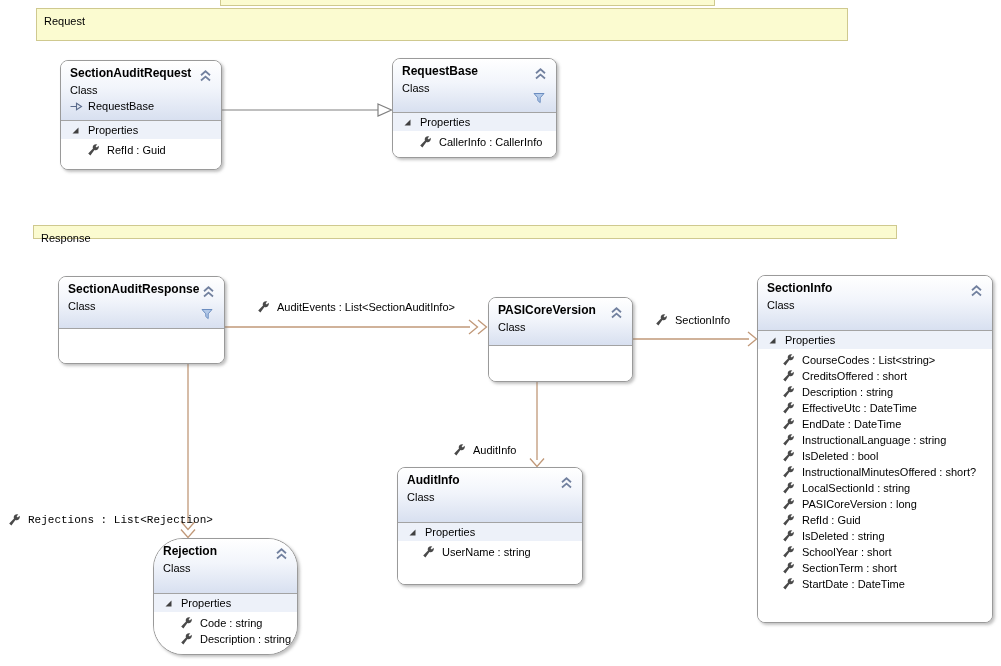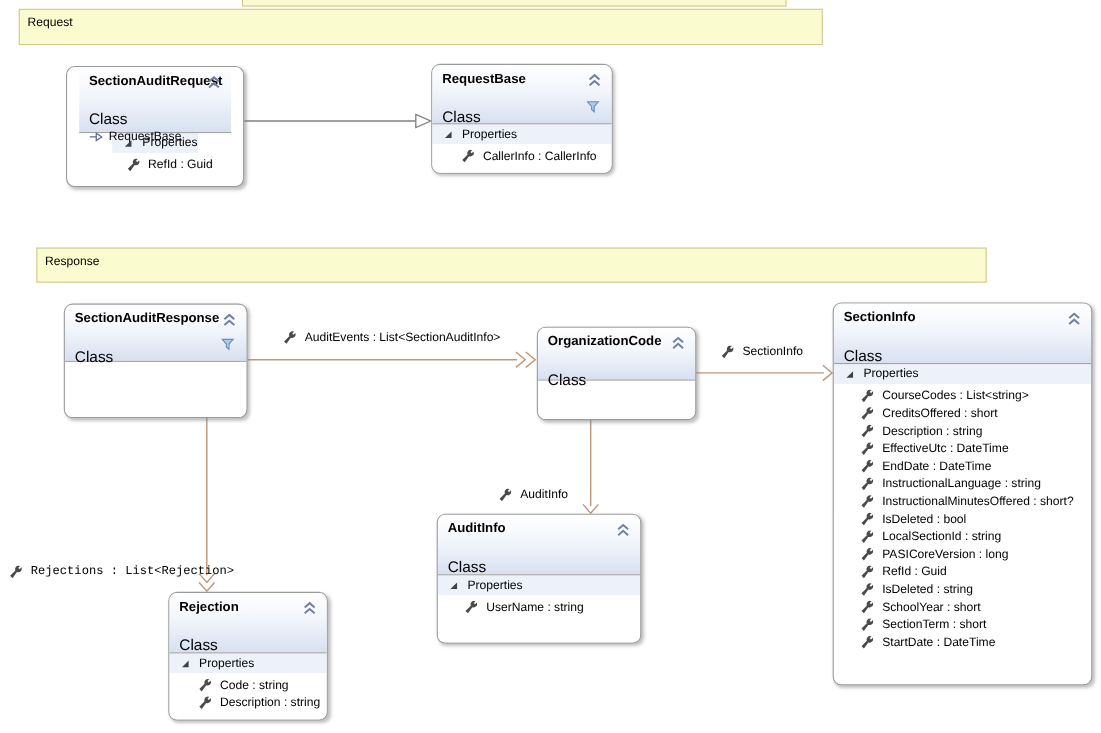--- a/index.html
+++ b/index.html
@@ -61,7 +61,7 @@
 
   <div class="comment" style="left:220px;top:-9px;width:495px;height:15px;"></div>
 
-  <div class="comment" style="left:17px;top:8px;width:731px;height:33px;">
+  <div class="comment" style="left:36px;top:8px;width:812px;height:33px;">
     <span>Request</span>
   </div>
 

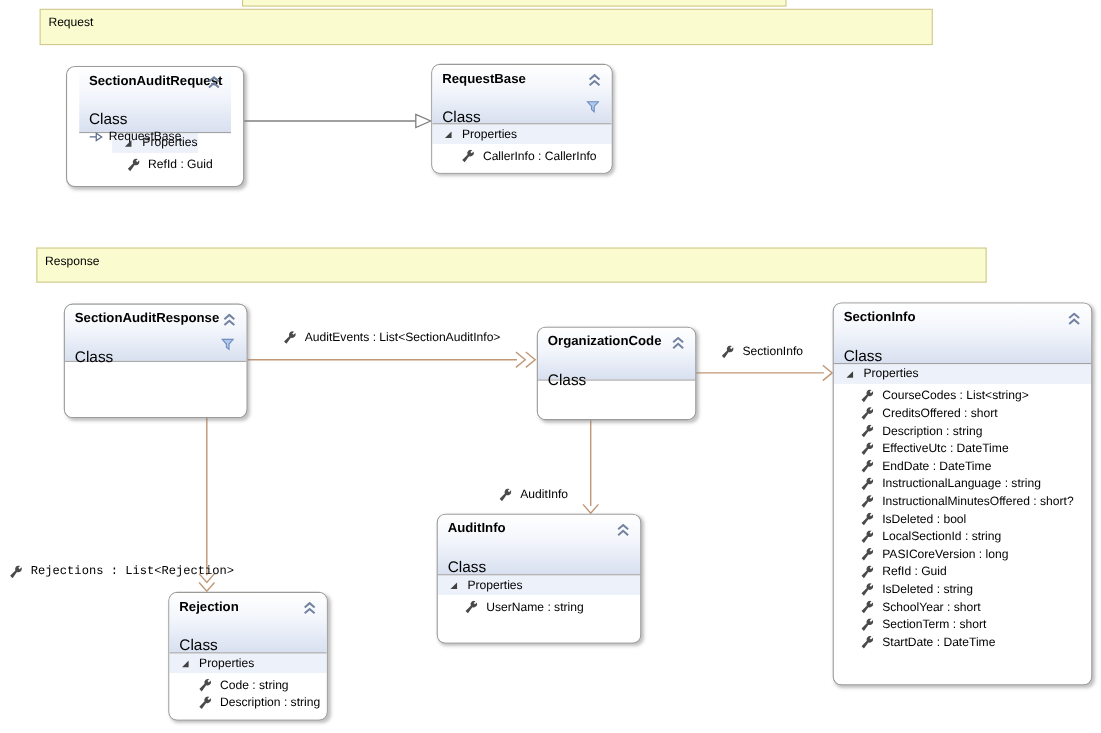--- a/index.html
+++ b/index.html
@@ -69,7 +69,7 @@
     <span>Response</span>
   </div>
 
-  <div class="box" style="left:60px;top:60px;width:162px;height:110px;align-items:center;">
+  <div class="box" style="left:60px;top:60px;width:162px;height:110px;">
     <div class="box-header" style="height:60px;">
       <div class="box-title">SectionAuditRequest</div>
       <div class="box-kind">Class</div>

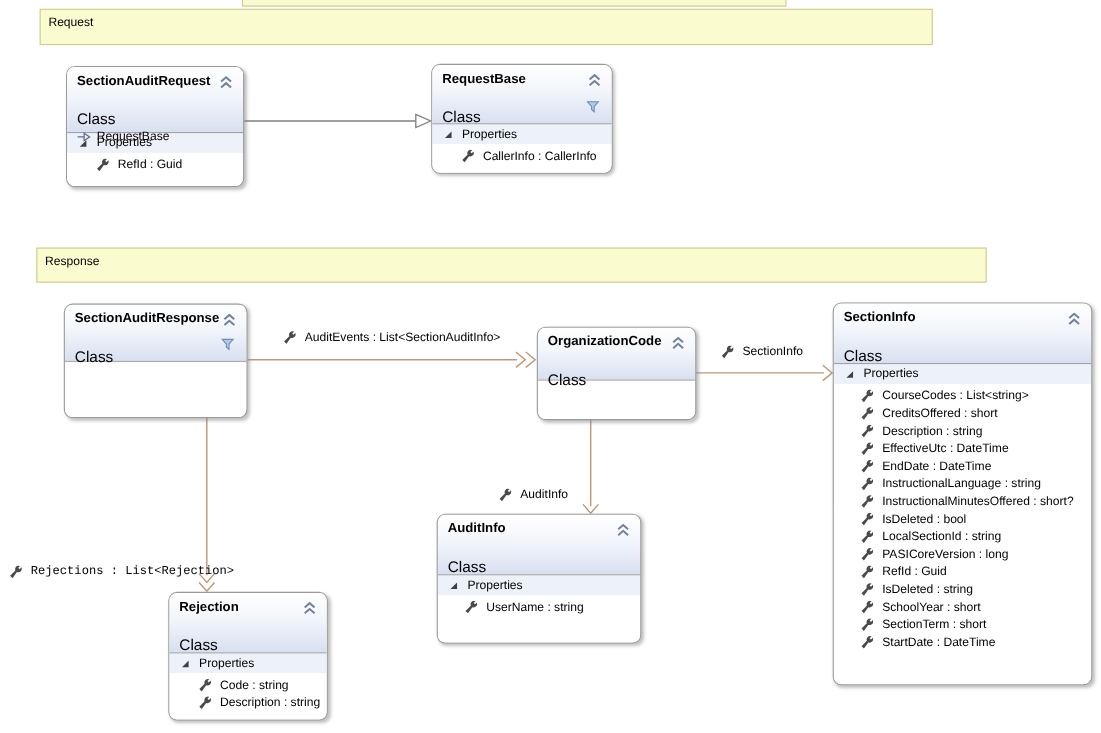--- a/index.html
+++ b/index.html
@@ -15,7 +15,7 @@
        background:linear-gradient(180deg,#ffffff 0%,#f2f5fb 45%,#d8e0f0 100%);
        border-bottom:1px solid #a3a3a3;padding:5px 8px 0 9px;}
   .box-title{font-size:12px;font-weight:bold;line-height:15px;white-space:nowrap;}
-  .box-kind{font-size:14px;line-height:14px;margin-top:20px;}
+  .box-kind{font-size:11px;line-height:14px;margin-top:2px;}
   .base-row{font-size:11px;line-height:14px;margin-top:2px;display:flex;align-items:center;gap:5px;}
   .collapse{position:absolute;top:7px;right:9px;}
   .funnel{position:absolute;right:11px;bottom:4px;}

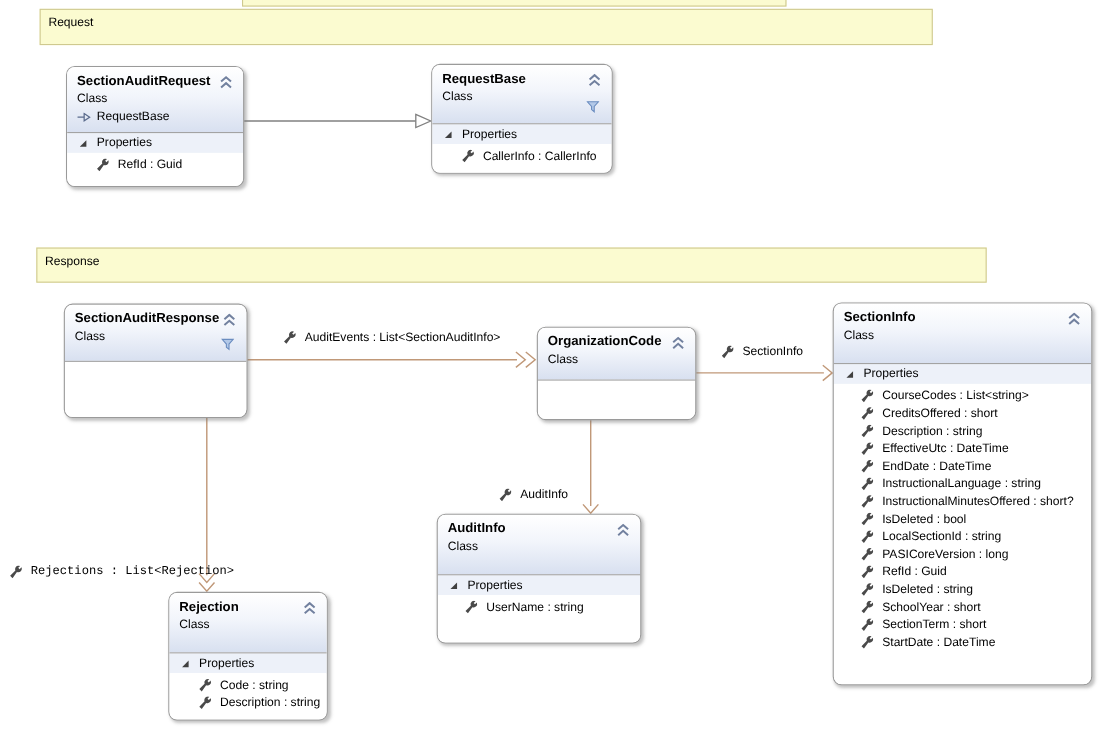--- a/index.html
+++ b/index.html
@@ -65,7 +65,7 @@
     <span>Request</span>
   </div>
 
-  <div class="comment" style="left:33px;top:225px;width:864px;height:32px;">
+  <div class="comment" style="left:33px;top:225px;width:864px;height:14px;">
     <span>Response</span>
   </div>
 

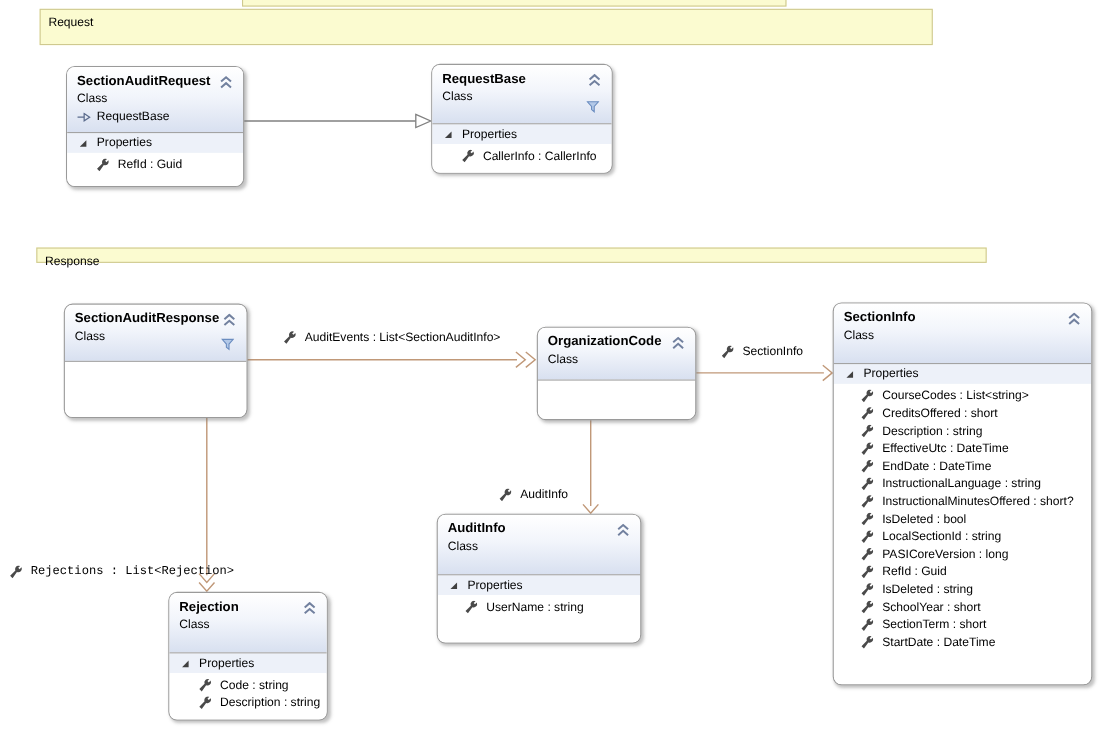--- a/index.html
+++ b/index.html
@@ -133,7 +133,7 @@
     </div>
   </div>
 
-  <div class="box" style="left:58px;top:276px;width:167px;height:104px;">
+  <div class="box" style="left:58px;top:276px;width:167px;height:88px;">
     <div class="box-header" style="height:52px;">
       <div class="box-title">SectionAuditResponse</div>
       <div class="box-kind">Class</div>

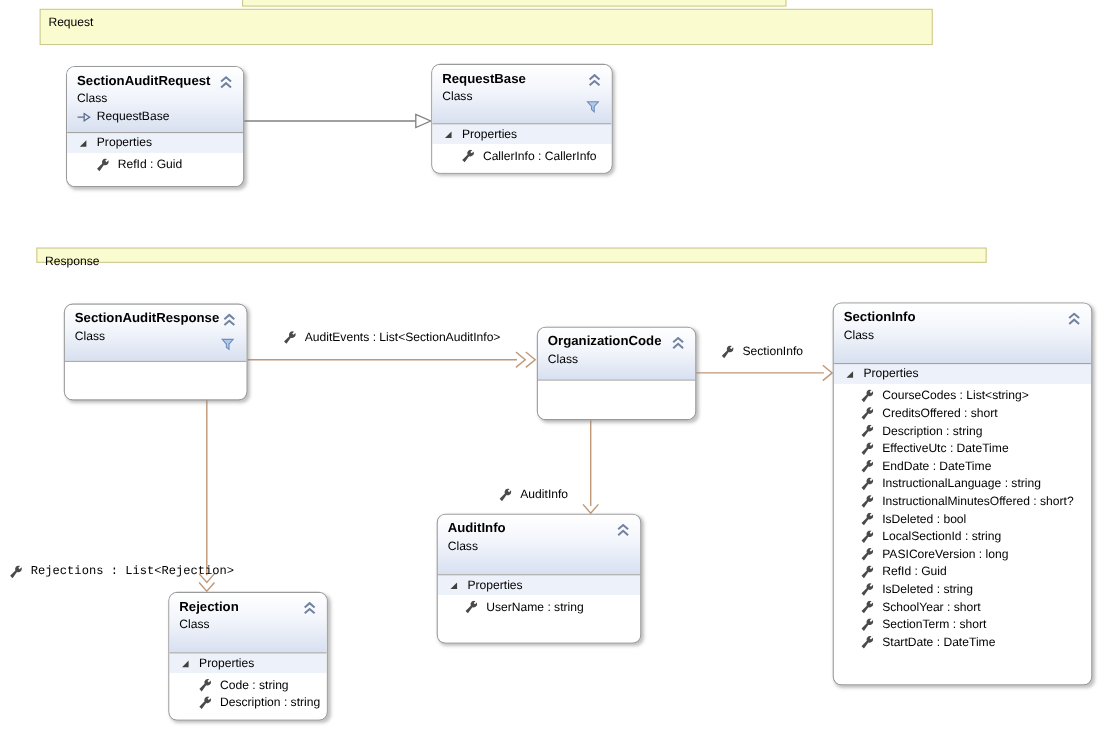--- a/index.html
+++ b/index.html
@@ -153,7 +153,7 @@
 
   <div class="box" style="left:488px;top:297px;width:145px;height:85px;">
     <div class="box-header" style="height:48px;">
-      <div class="box-title">OrganizationCode</div>
+      <div class="box-title">PASICoreVersion</div>
       <div class="box-kind">Class</div>
       <span class="collapse">
         <svg width="13" height="12">

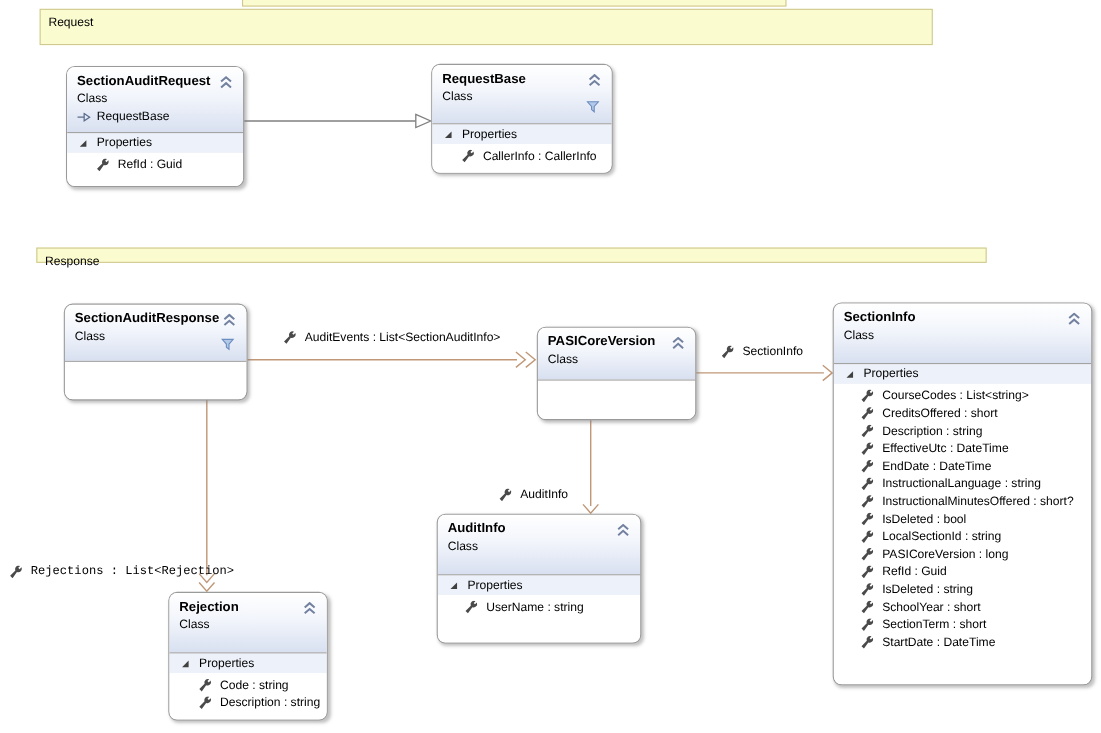--- a/index.html
+++ b/index.html
@@ -221,13 +221,13 @@
           <svg class="wrench" width="12" height="12">
             <path d="M3.4 11.6 L1.2 9.4 6 4.6 a3.2 3.2 0 0 1 4.3-4.1 L8.6 2.2 9.8 3.4 11.5 1.7 a3.2 3.2 0 0 1-4.1 4.3 Z" fill="#4a4a4a"></path>
           </svg>
+          <span>IsDeleted : bool</span>
+        </div>
+      <div class="member">
+          <svg class="wrench" width="12" height="12">
+            <path d="M3.4 11.6 L1.2 9.4 6 4.6 a3.2 3.2 0 0 1 4.3-4.1 L8.6 2.2 9.8 3.4 11.5 1.7 a3.2 3.2 0 0 1-4.1 4.3 Z" fill="#4a4a4a"></path>
+          </svg>
           <span>InstructionalMinutesOffered : short?</span>
-        </div>
-      <div class="member">
-          <svg class="wrench" width="12" height="12">
-            <path d="M3.4 11.6 L1.2 9.4 6 4.6 a3.2 3.2 0 0 1 4.3-4.1 L8.6 2.2 9.8 3.4 11.5 1.7 a3.2 3.2 0 0 1-4.1 4.3 Z" fill="#4a4a4a"></path>
-          </svg>
-          <span>IsDeleted : bool</span>
         </div>
       <div class="member">
           <svg class="wrench" width="12" height="12">

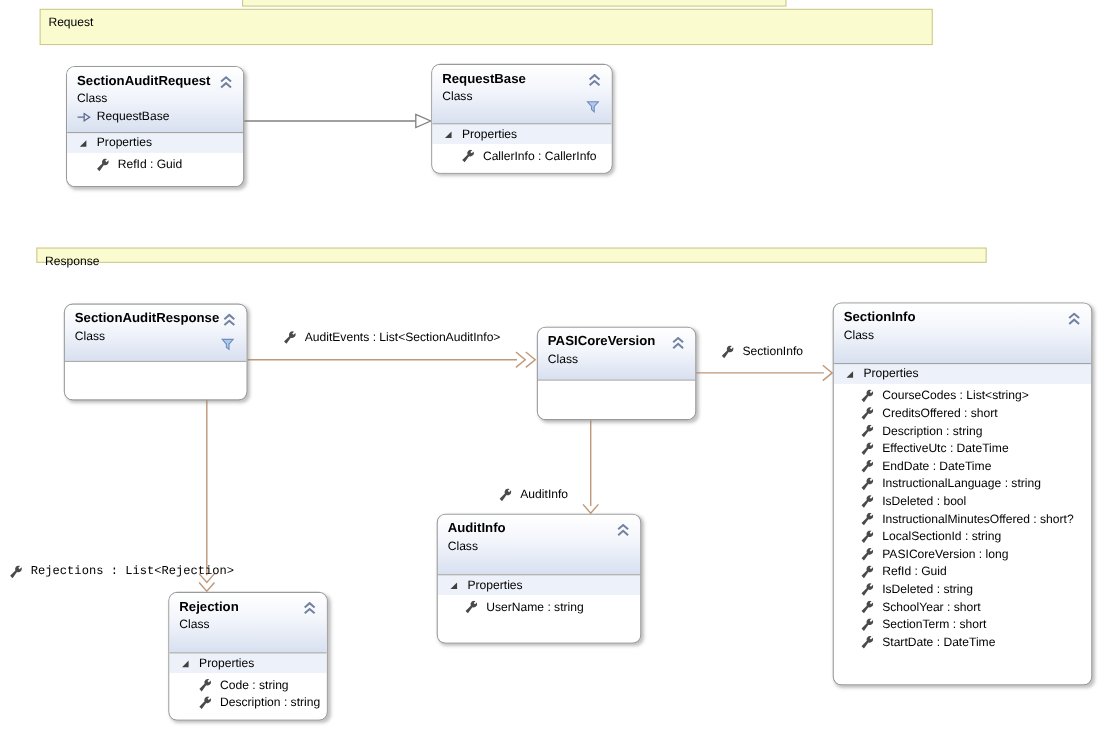--- a/index.html
+++ b/index.html
@@ -300,7 +300,7 @@
     </div>
   </div>
 
-  <div class="box" style="left:153px;top:538px;width:145px;height:117px;">
+  <div class="box" style="left:153px;top:538px;width:145px;height:117px;border-radius:30px;">
     <div class="box-header" style="height:55px;">
       <div class="box-title">Rejection</div>
       <div class="box-kind">Class</div>

